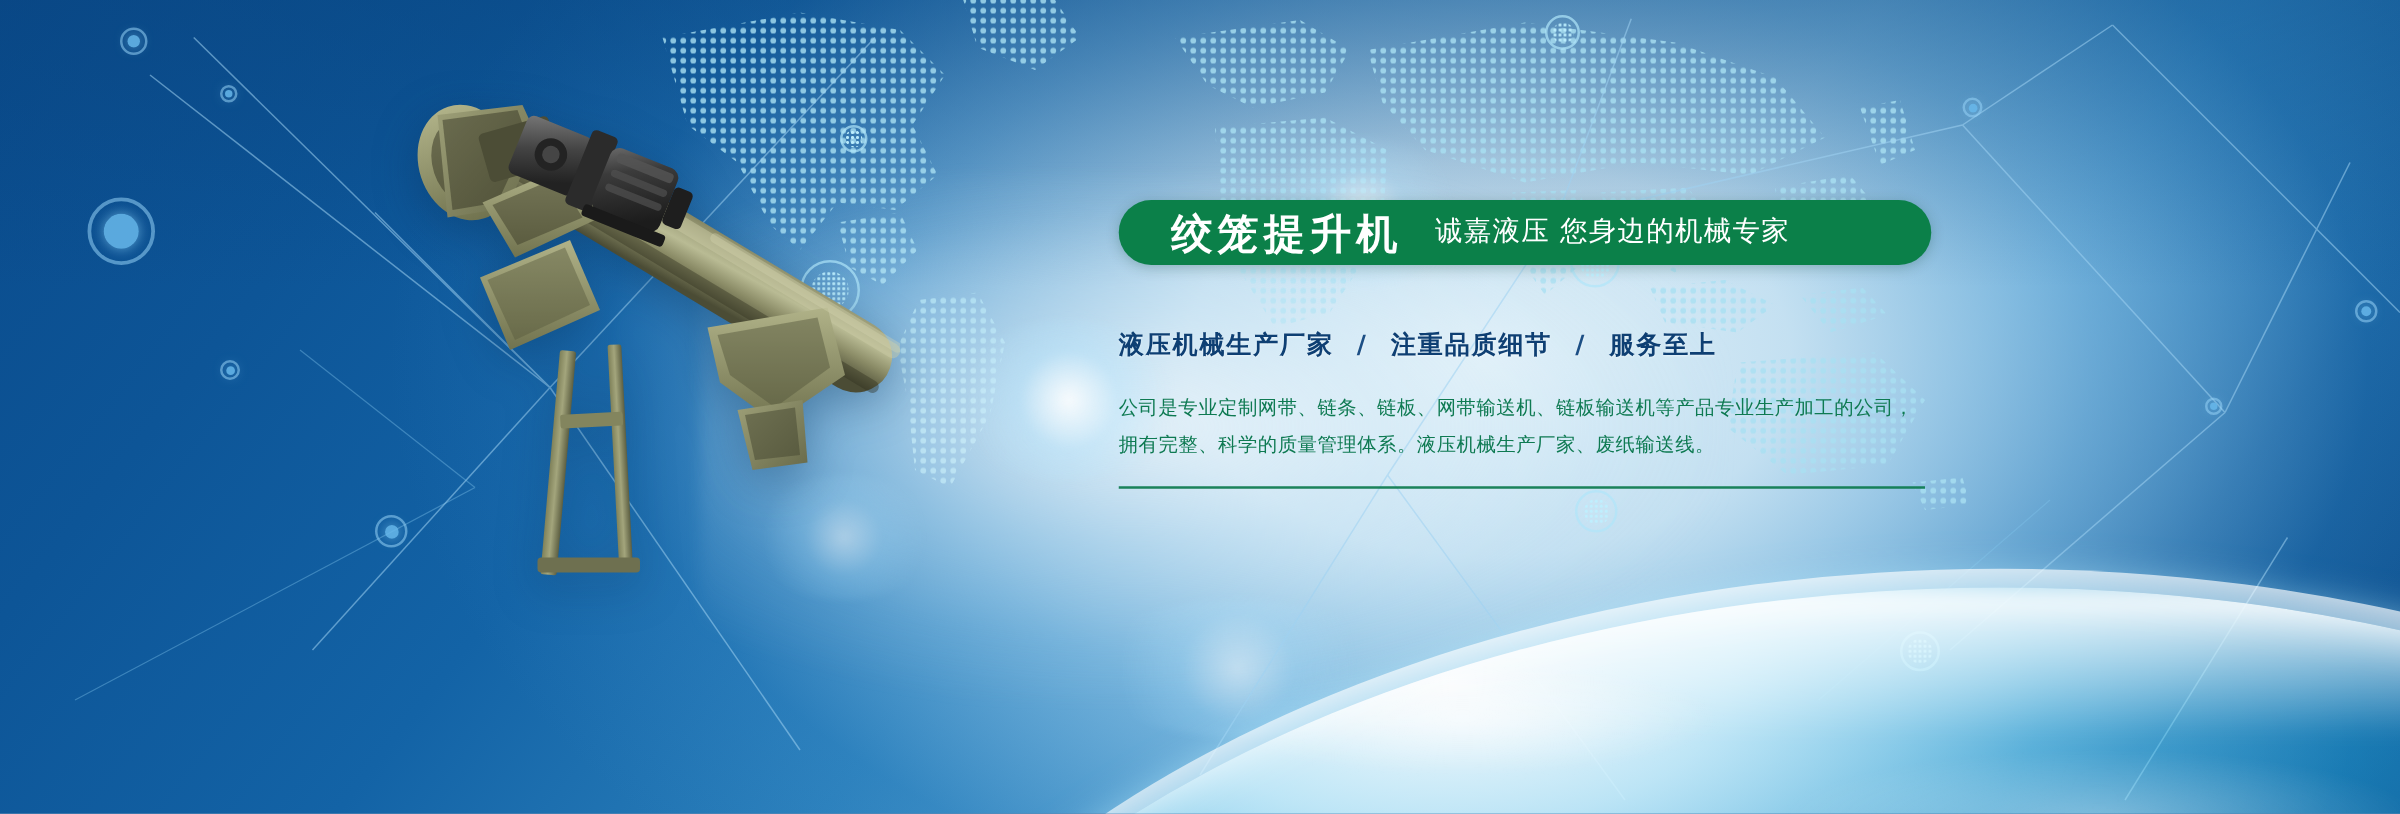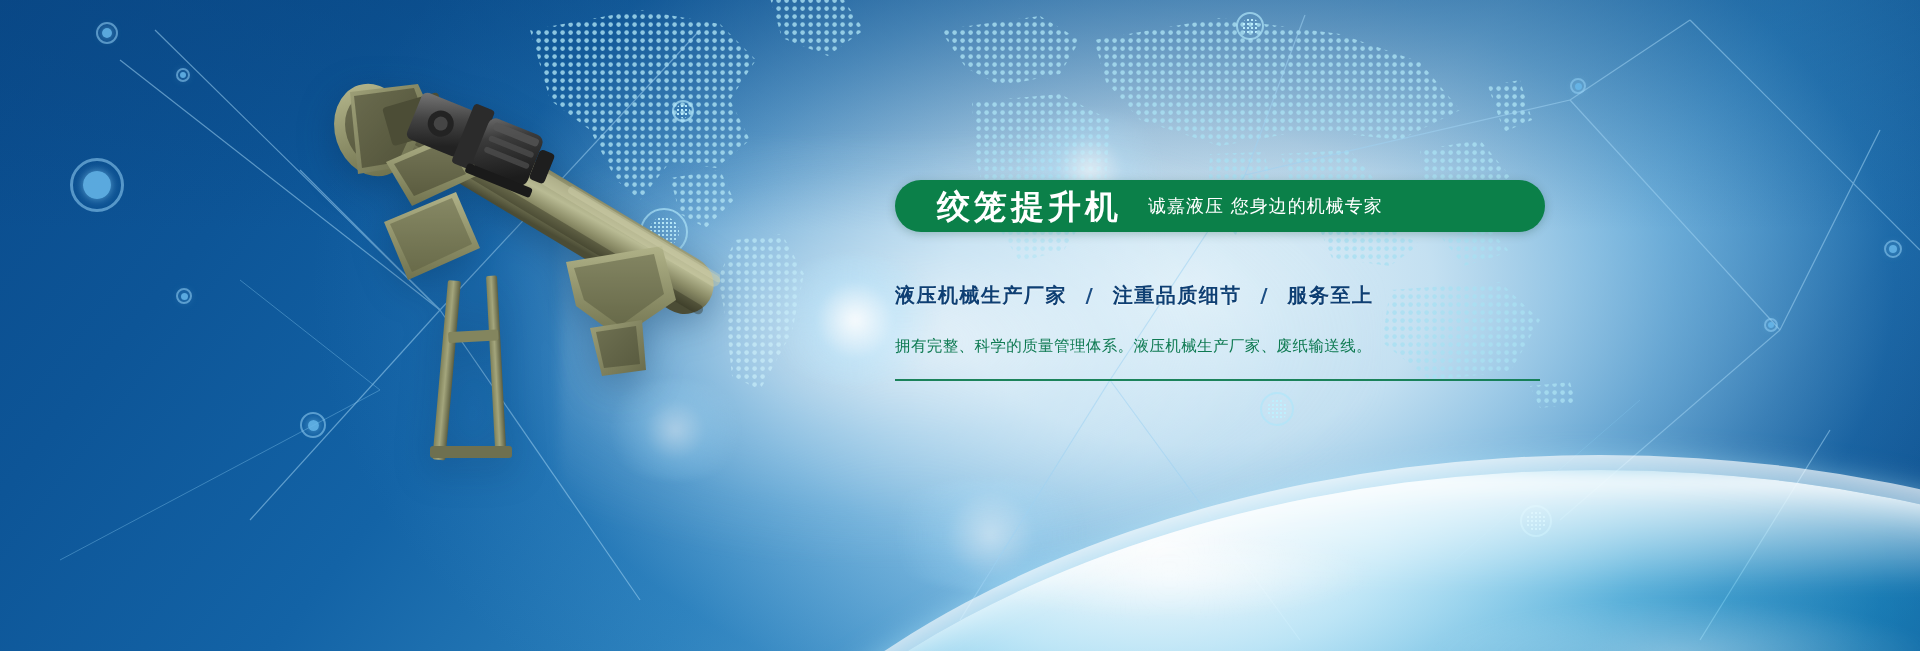--- a/index.html
+++ b/index.html
@@ -144,7 +144,7 @@
   
   .content {
     position: absolute;
-    left: 895px; top: 180px;
+    left: 895px; top: 160px;
     width: 680px;
   }
 

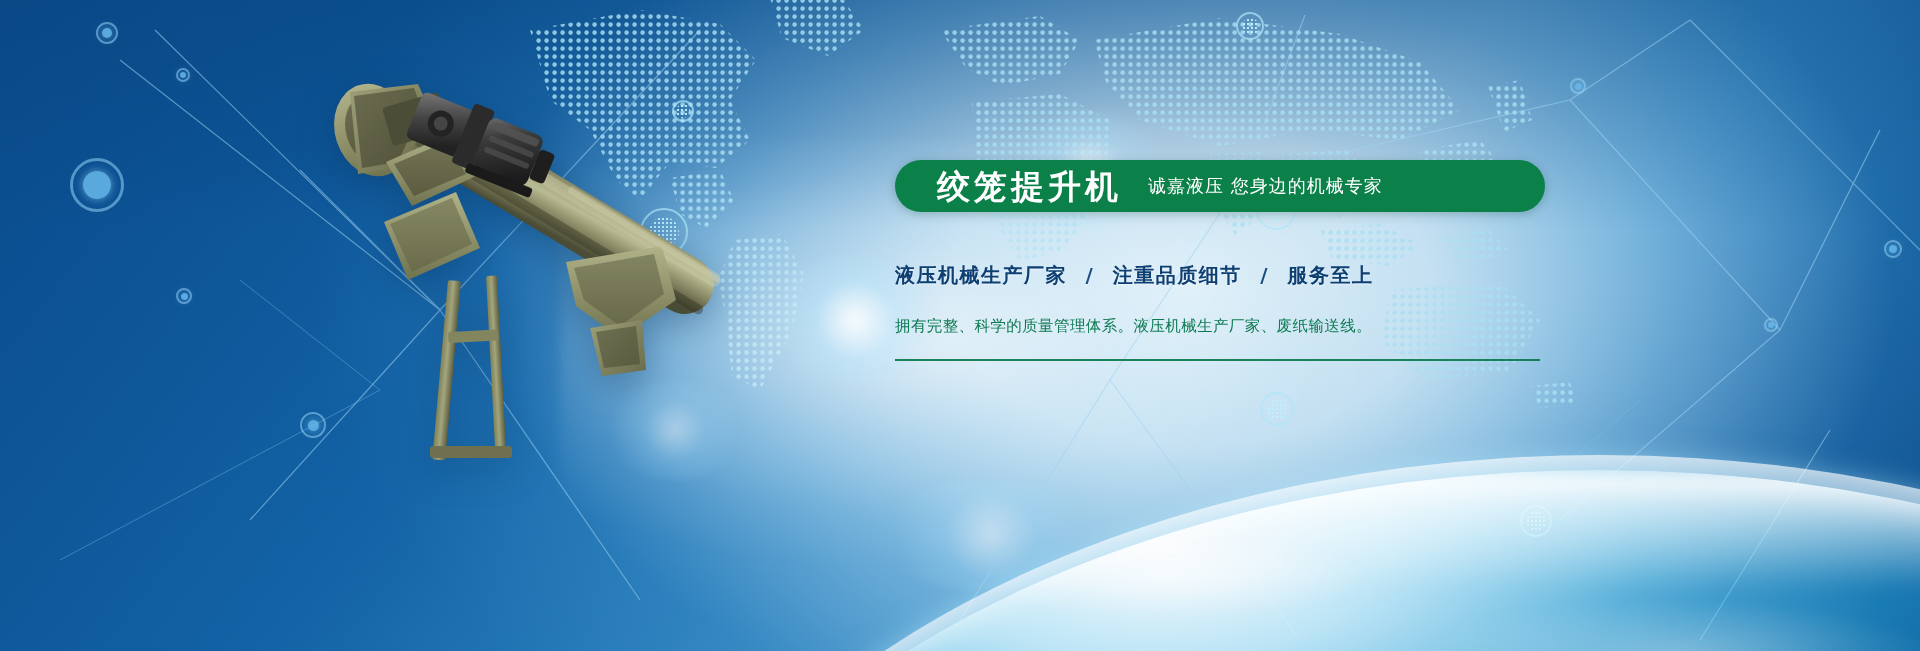--- a/index.html
+++ b/index.html
@@ -168,7 +168,7 @@
   }
   .pill-sub {
     color: #ffffff;
-    font-size: 18px;
+    font-size: 22px;
     font-weight: 400;
     letter-spacing: 1px;
     margin-left: 26px;

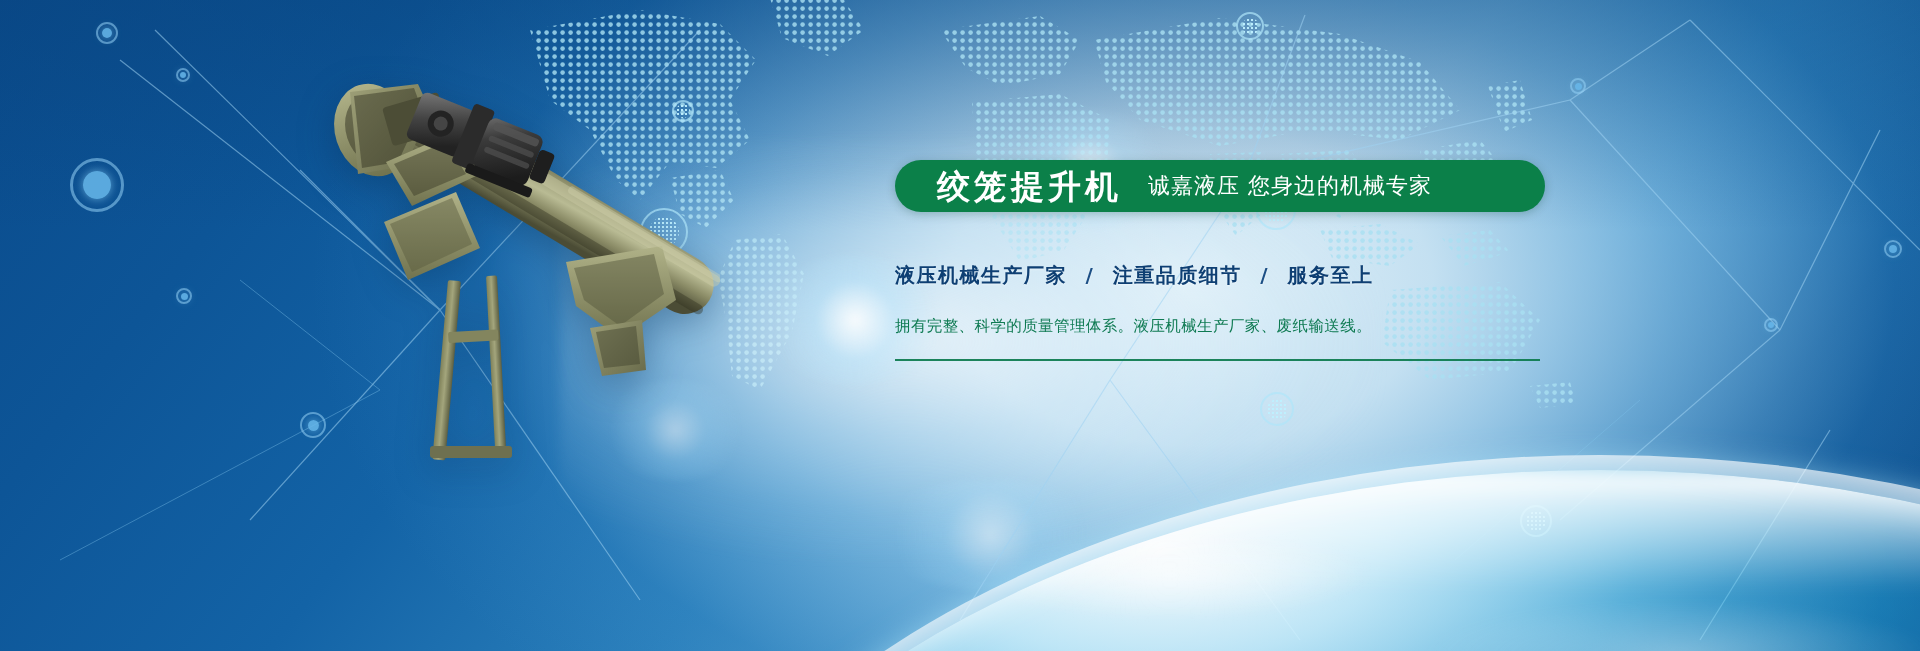--- a/index.html
+++ b/index.html
@@ -449,6 +449,7 @@
     </div>
 
     <div class="desc">
+      <p>公司是专业定制网带、链条、链板、网带输送机、链板输送机等产品专业生产加工的公司，</p>
       <p>拥有完整、科学的质量管理体系。液压机械生产厂家、废纸输送线。</p>
     </div>
 

